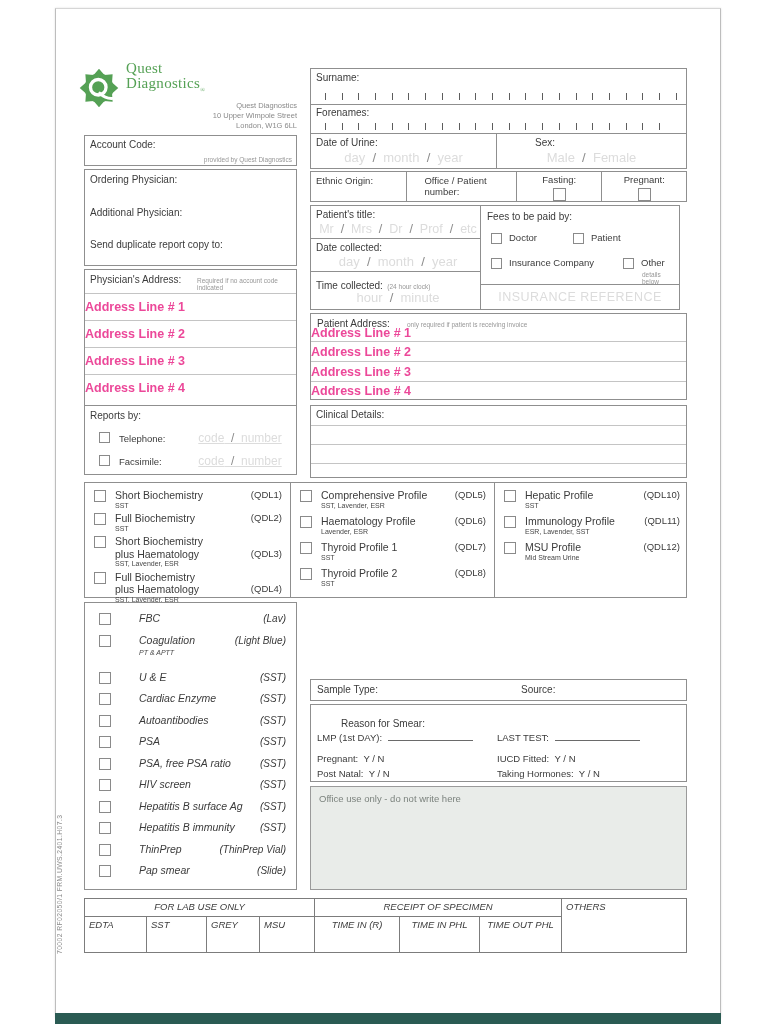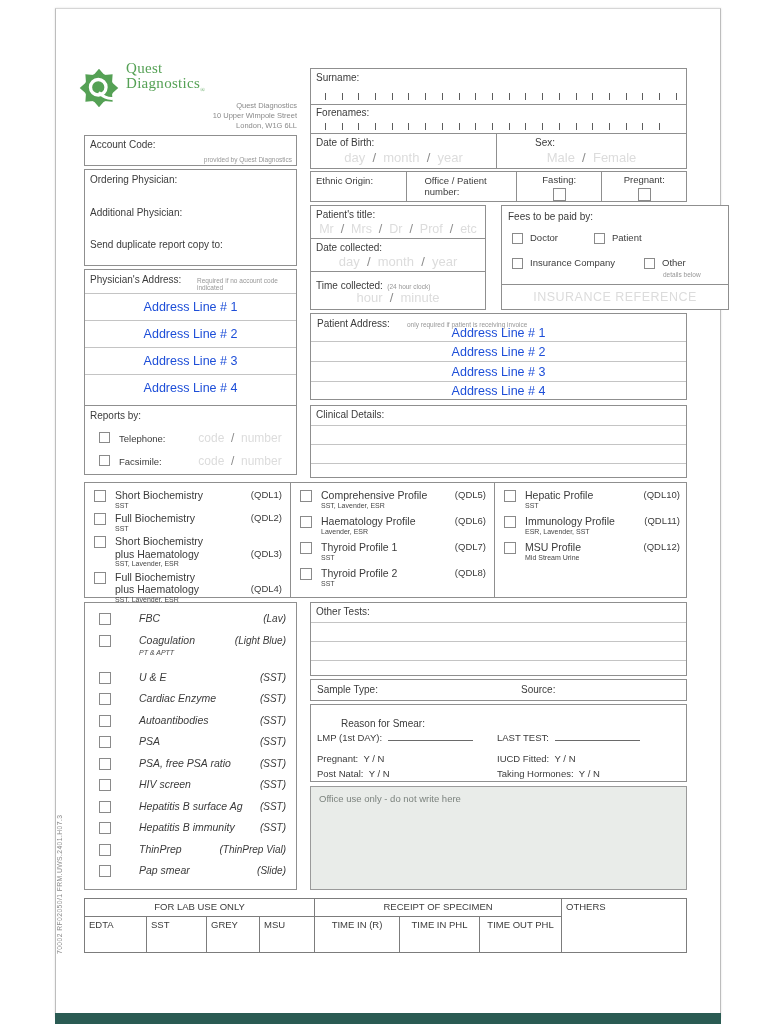--- a/index.html
+++ b/index.html
@@ -112,7 +112,7 @@
   </div>
 
   <div class="bx" style="left:310px;top:133px;width:187px;height:36px;">
-    <div class="lb pad">Date of Birth:</div>
+    <div class="lb pad">Date of Urine:</div>
     <div class="phb" style="bottom:3px;"><span>day</span><span class="slash">&nbsp;&nbsp;/&nbsp;&nbsp;</span><span>month</span><span class="slash">&nbsp;&nbsp;/&nbsp;&nbsp;</span><span>year</span></div>
   </div>
   <div class="bx" style="left:496px;top:133px;width:191px;height:36px;">

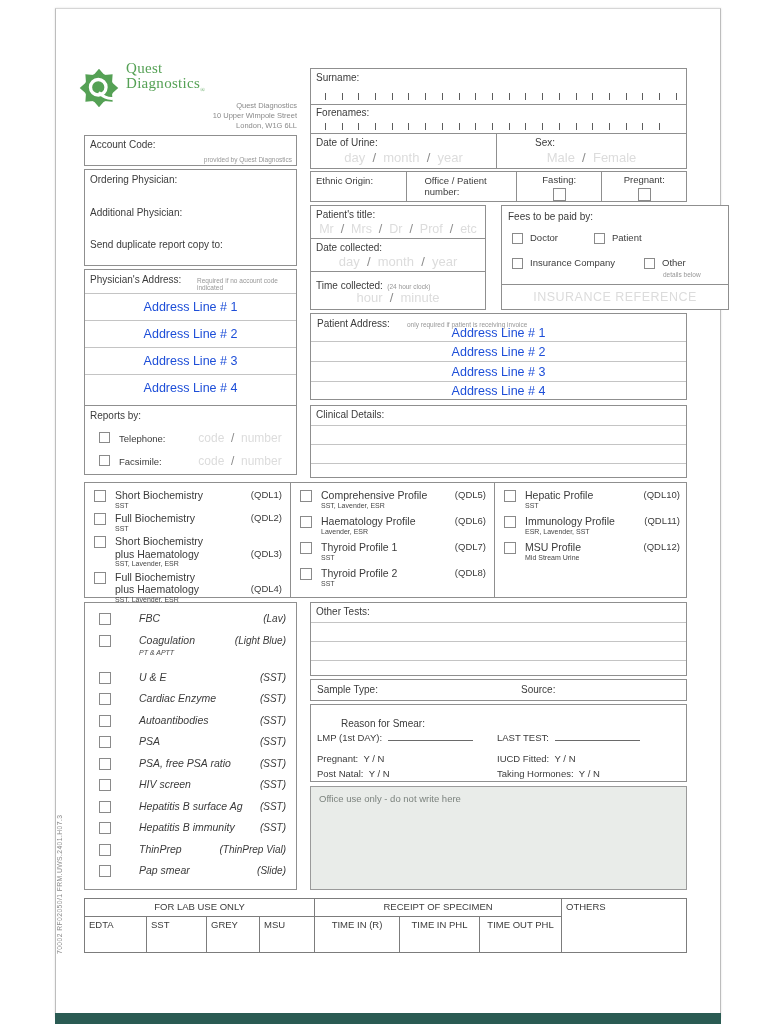--- a/index.html
+++ b/index.html
@@ -151,7 +151,7 @@
     <div class="phb" style="bottom:4px;"><span>hour</span><span class="slash">&nbsp;&nbsp;/&nbsp;&nbsp;</span><span>minute</span></div>
   </div>
 
-  <div class="bx" style="left:501px;top:205px;width:228px;height:105px;">
+  <div class="bx" style="left:480px;top:205px;width:200px;height:105px;">
     <div class="lb" style="position:absolute;left:6px;top:5px;">Fees to be paid by:</div>
     <div class="fee-item" style="left:10px;top:26px;"><span class="cb"></span><span>Doctor</span></div>
     <div class="fee-item" style="left:92px;top:26px;"><span class="cb"></span><span>Patient</span></div>

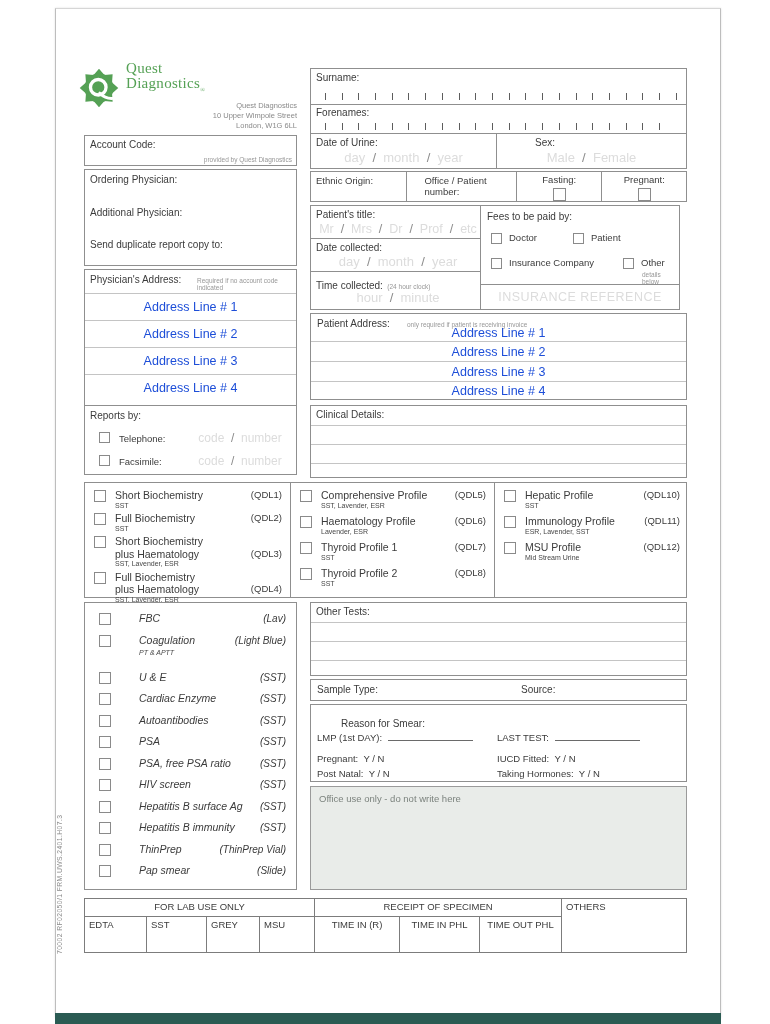--- a/index.html
+++ b/index.html
@@ -17,7 +17,7 @@
   .phb .slash{color:#8c8c8c;}
   .ticks{position:absolute;height:7px;background:repeating-linear-gradient(90deg,#5d5d5d 0 1px,transparent 1px 16.7px);}
   .rowline{border-top:1px solid #c4c4c4;}
-  .addr-row{position:relative;text-align:center;color:#1d4ed8;font-size:12.5px;box-sizing:border-box;}
+  .addr-row{position:relative;text-align:left;color:#ec4899;font-size:12.5px;box-sizing:border-box;font-weight:bold;}
   .logo-text{position:absolute;left:126px;top:61px;font-family:"Liberation Serif","DejaVu Serif",serif;font-size:15px;line-height:15px;letter-spacing:.3px;}
   .org{position:absolute;left:150px;top:101px;width:147px;text-align:right;font-size:7.5px;line-height:10px;color:#8a8a8a;}
   .fee-item{position:absolute;font-size:9.5px;white-space:nowrap;}

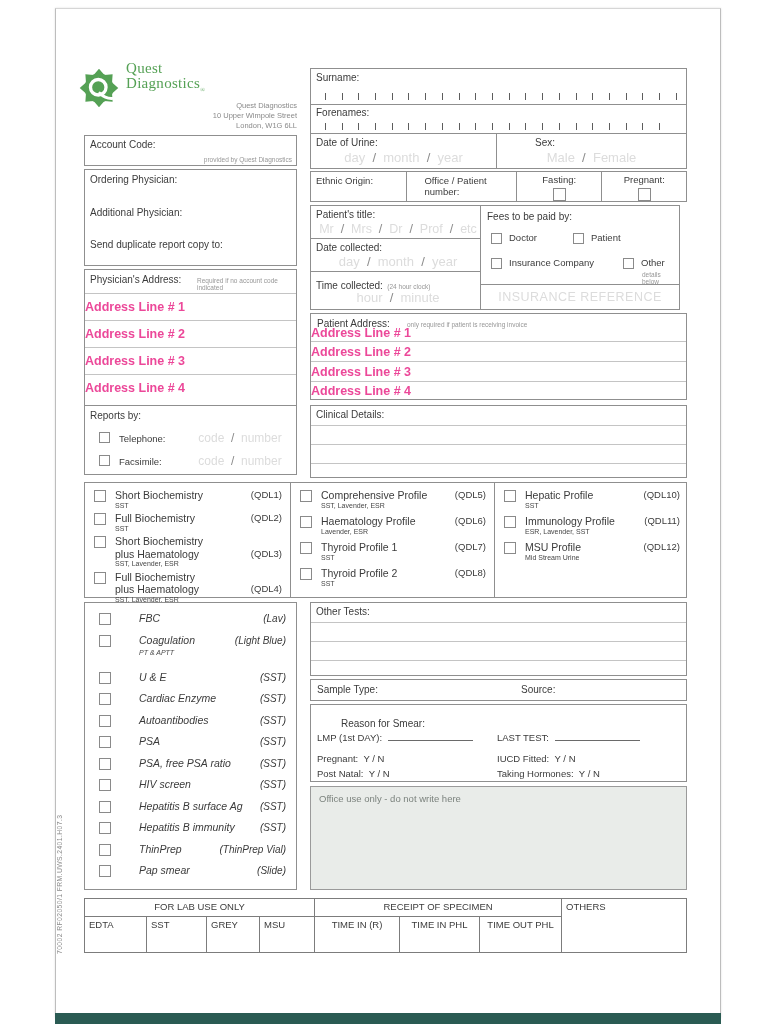--- a/index.html
+++ b/index.html
@@ -11,7 +11,7 @@
   .sm{font-size:6.5px;color:#979797;}
   .cb{display:inline-block;width:11px;height:11px;border:1px solid #8a8a8a;background:#fff;vertical-align:middle;box-sizing:border-box;}
   .cb.lg{width:13px;height:13px;}
-  .ph{color:#dcdcdc;}
+  .ph{color:#dcdcdc;text-decoration:underline;}
   .ph .slash{color:#8c8c8c;}
   .phb{position:absolute;left:0;right:0;text-align:center;font-size:13px;color:#dcdcdc;}
   .phb .slash{color:#8c8c8c;}

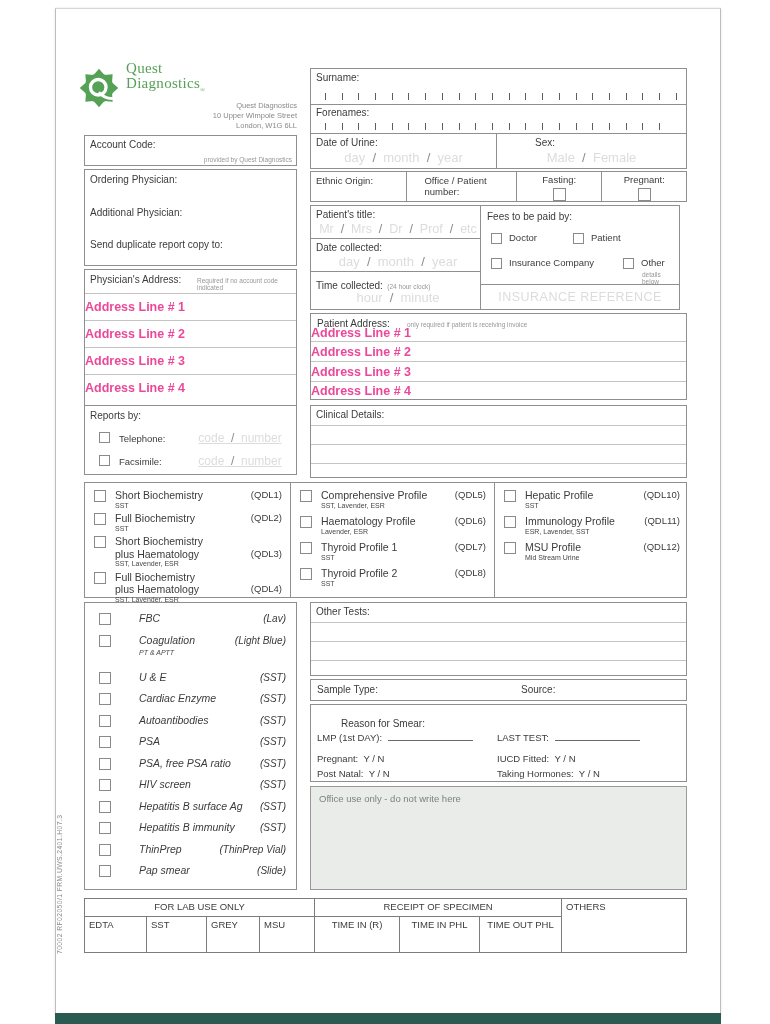--- a/index.html
+++ b/index.html
@@ -417,12 +417,6 @@
 
   </div>
 
-  <div class="bx" style="left:310px;top:602px;width:377px;height:74px;">
-    <div class="lb pad" style="height:13px;">Other Tests:</div>
-    <div class="rowline" style="height:18px;"></div>
-    <div class="rowline" style="height:18px;"></div>
-    <div class="rowline" style="height:17px;"></div>
-  </div>
 
   <div class="bx" style="left:310px;top:679px;width:377px;height:22px;">
     <span class="lb" style="position:absolute;left:6px;top:4px;">Sample Type:</span>

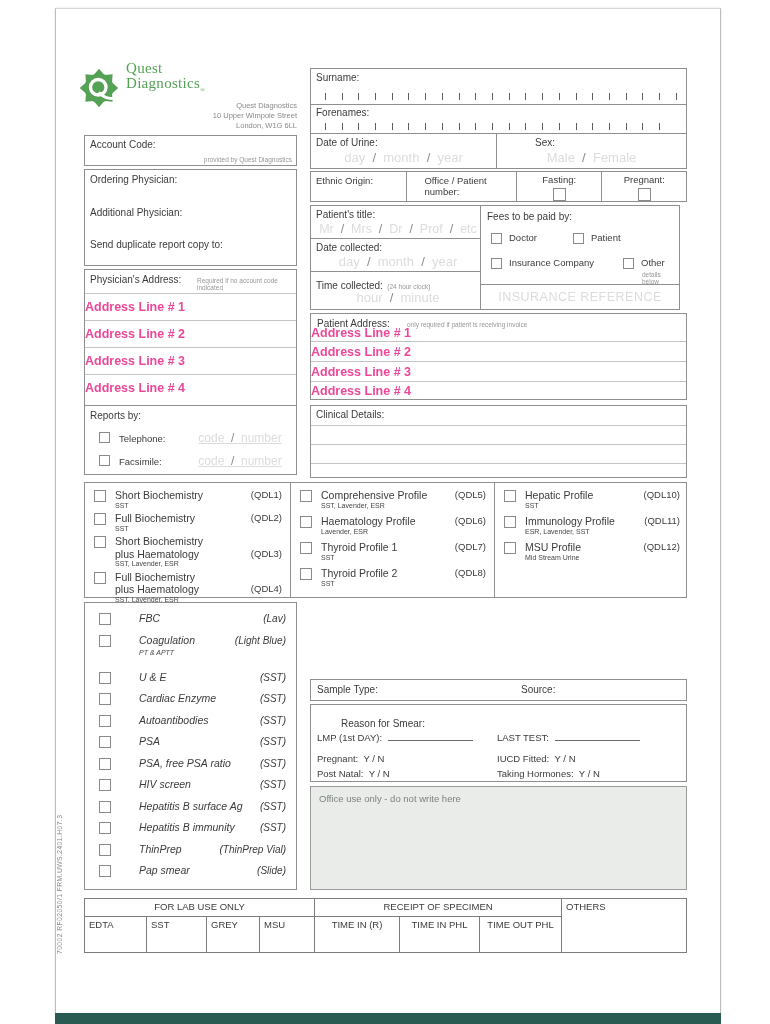--- a/index.html
+++ b/index.html
@@ -41,7 +41,7 @@
   .uline{display:inline-block;width:85px;border-bottom:1px solid #6a6a6a;height:9px;vertical-align:baseline;margin-left:6px;}
   .sm-txt{font-size:9.5px;}
   
-  table.lab{border-collapse:collapse;width:100%;height:100%;table-layout:fixed;}
+  table.lab{border-collapse:collapse;width:100%;height:100%;table-layout:fixed;font-style:italic;}
   table.lab td{border:1px solid #7c7c7c;font-size:9.5px;vertical-align:top;padding:2px 4px;color:#3b3b3b;}
   table.lab td.hd{text-align:center;padding:2px 0;}
   table.lab td.ctr{text-align:center;}

